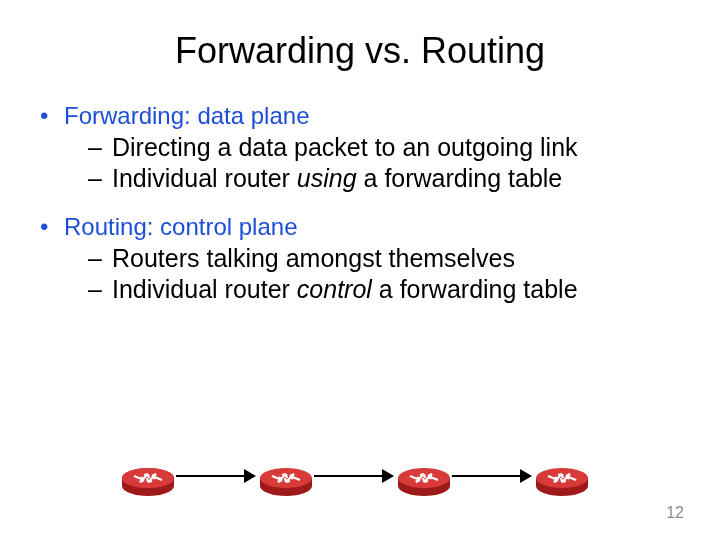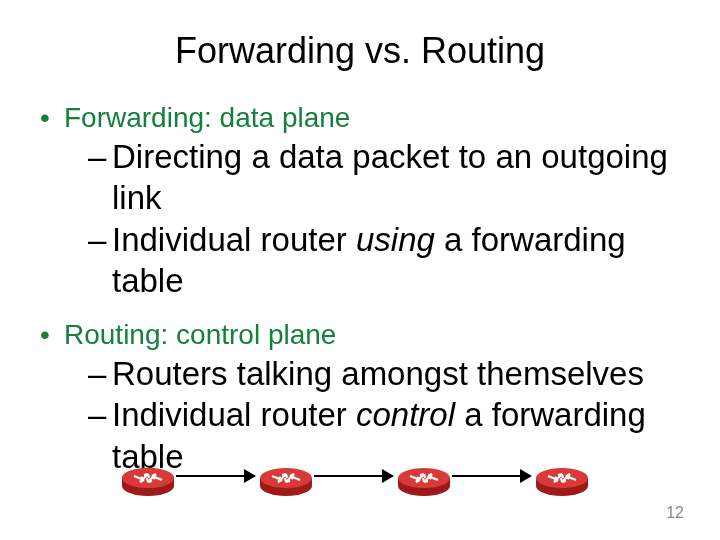--- a/index.html
+++ b/index.html
@@ -27,11 +27,11 @@
     color: #000;
   }
   .lvl1 {
-    font-size: 28px;
+    font-size: 24px;
     margin: 6px 0 2px 0;
     padding-left: 24px;
     position: relative;
-    color: #15803d;
+    color: #1d4ed8;
   }
   .lvl1::before {
     content: "•";

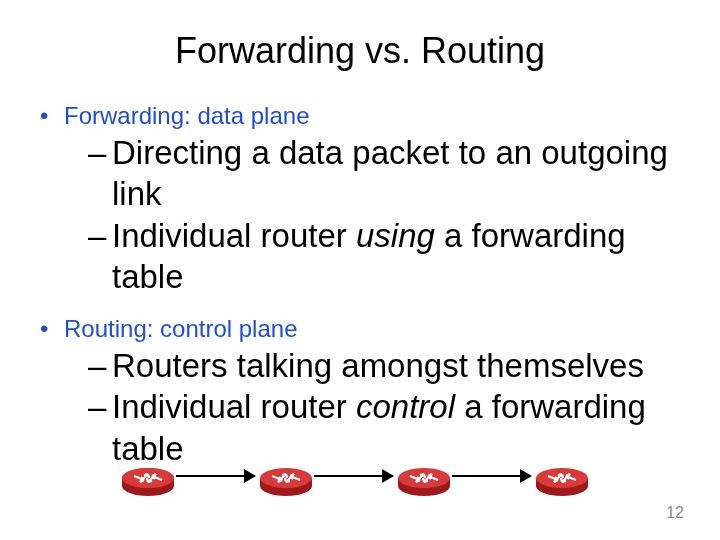--- a/index.html
+++ b/index.html
@@ -40,7 +40,7 @@
     top: 0;
   }
   .lvl2 {
-    font-size: 33px;
+    font-size: 25px;
     margin: 0 0 0 0;
     padding-left: 72px;
     position: relative;

